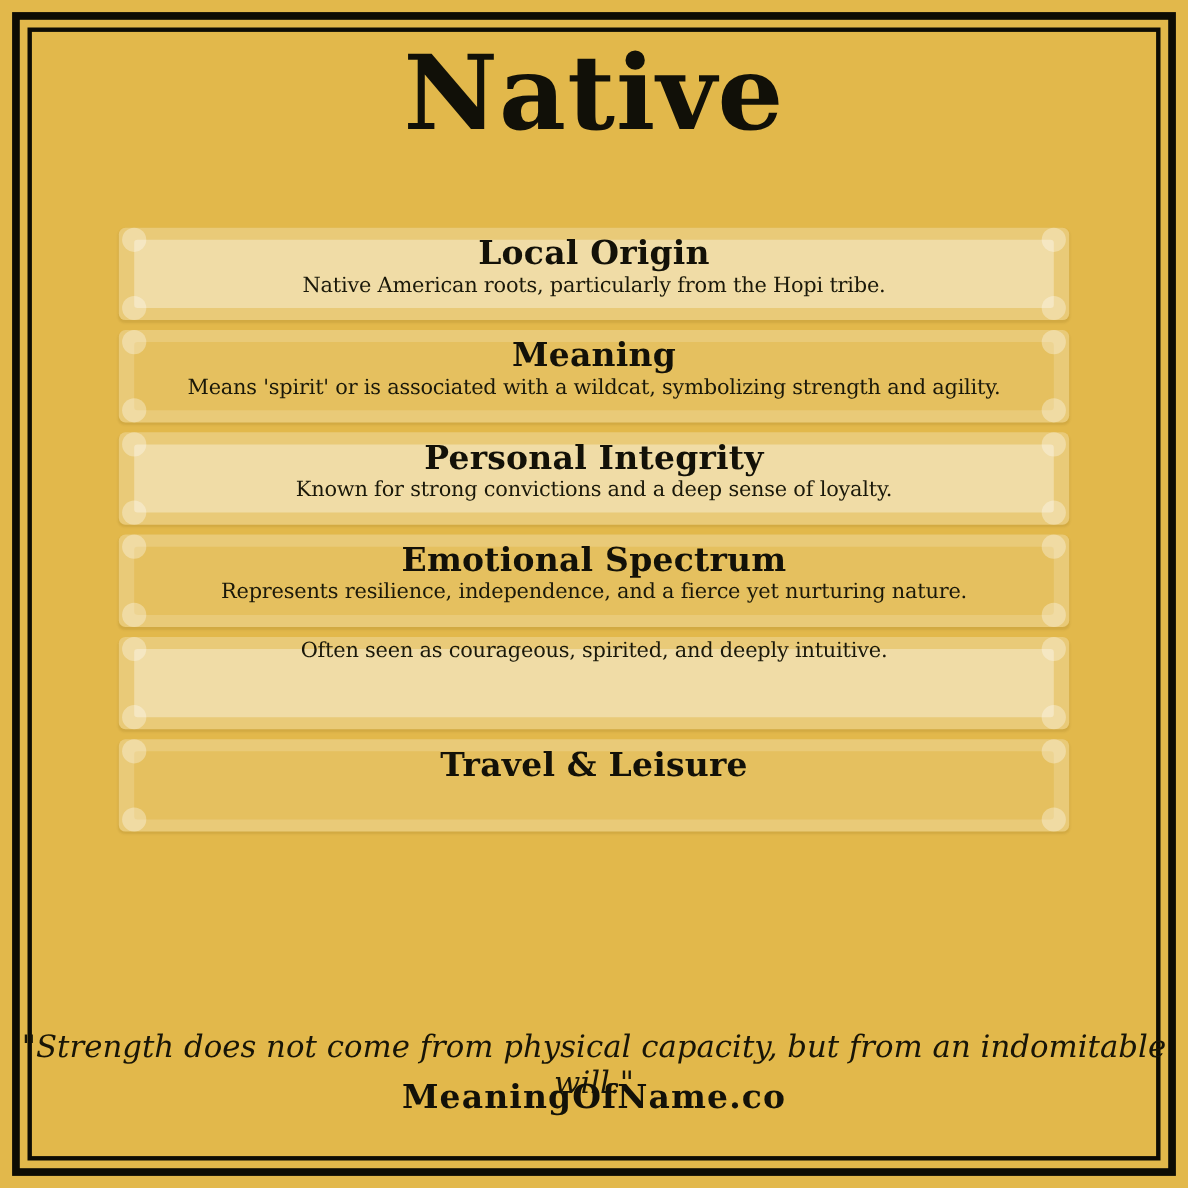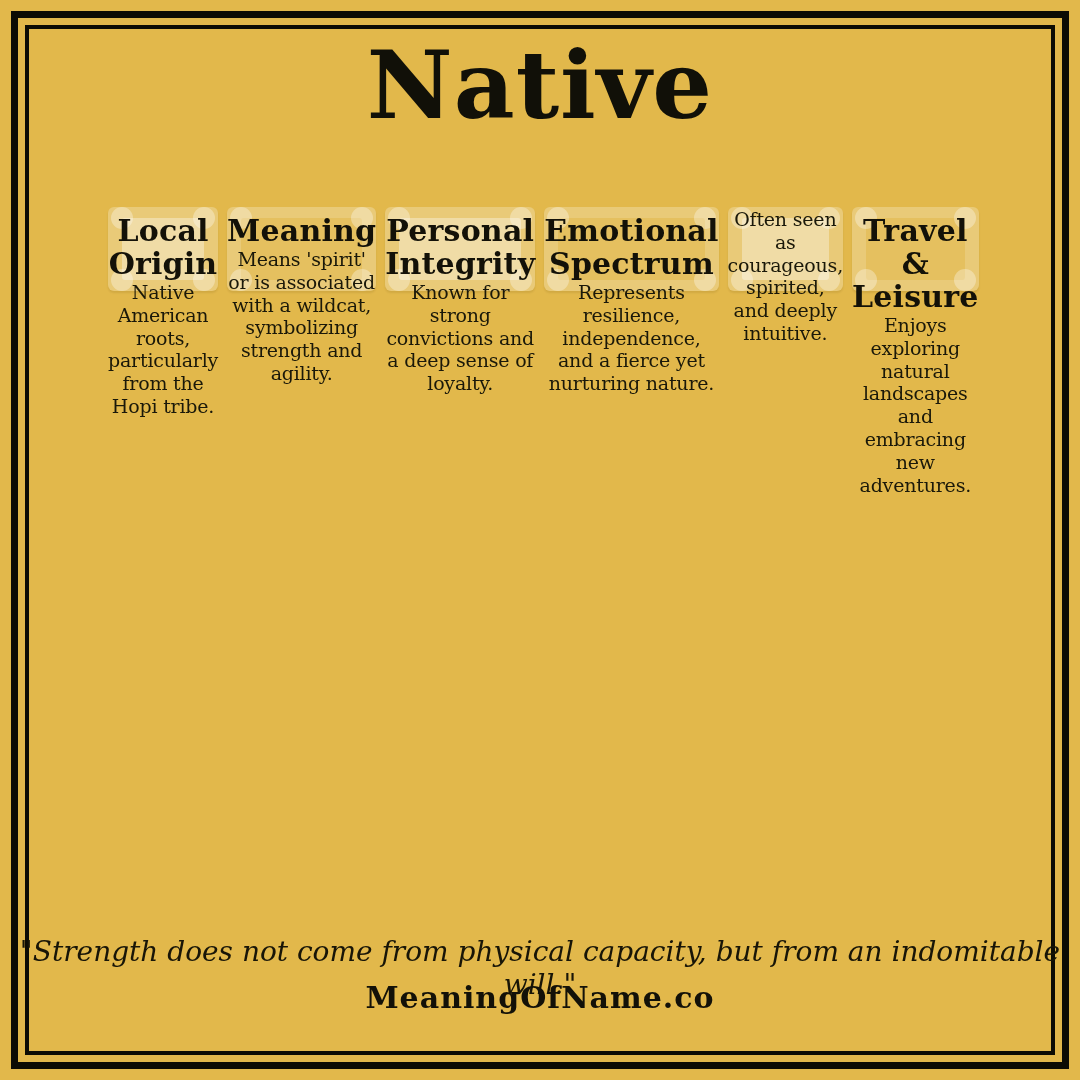--- a/index.html
+++ b/index.html
@@ -38,7 +38,7 @@
     top: 207px; left: 108px;
     width: 864px;
     display: flex;
-    flex-direction: row;
+    flex-direction: column;
     gap: 9px;
   }
   .card {

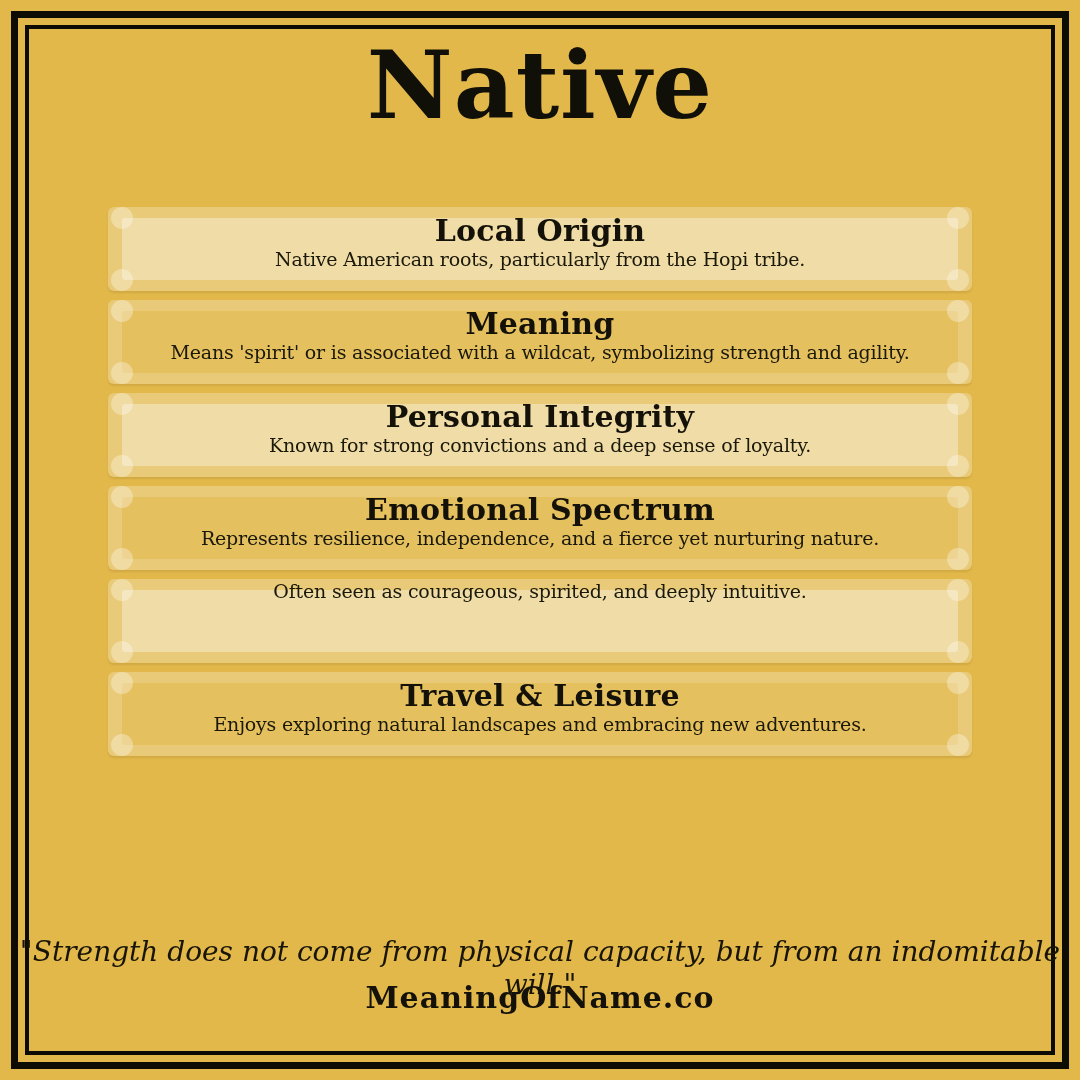--- a/index.html
+++ b/index.html
@@ -174,7 +174,6 @@
     <span class="pin bl"></span>
     <span class="pin br"></span>
     <h2 class="card-heading">Travel &amp; Leisure</h2>
-    <p class="card-desc">Enjoys exploring natural landscapes and embracing new adventures.</p>
   </section>
 
 </div>

